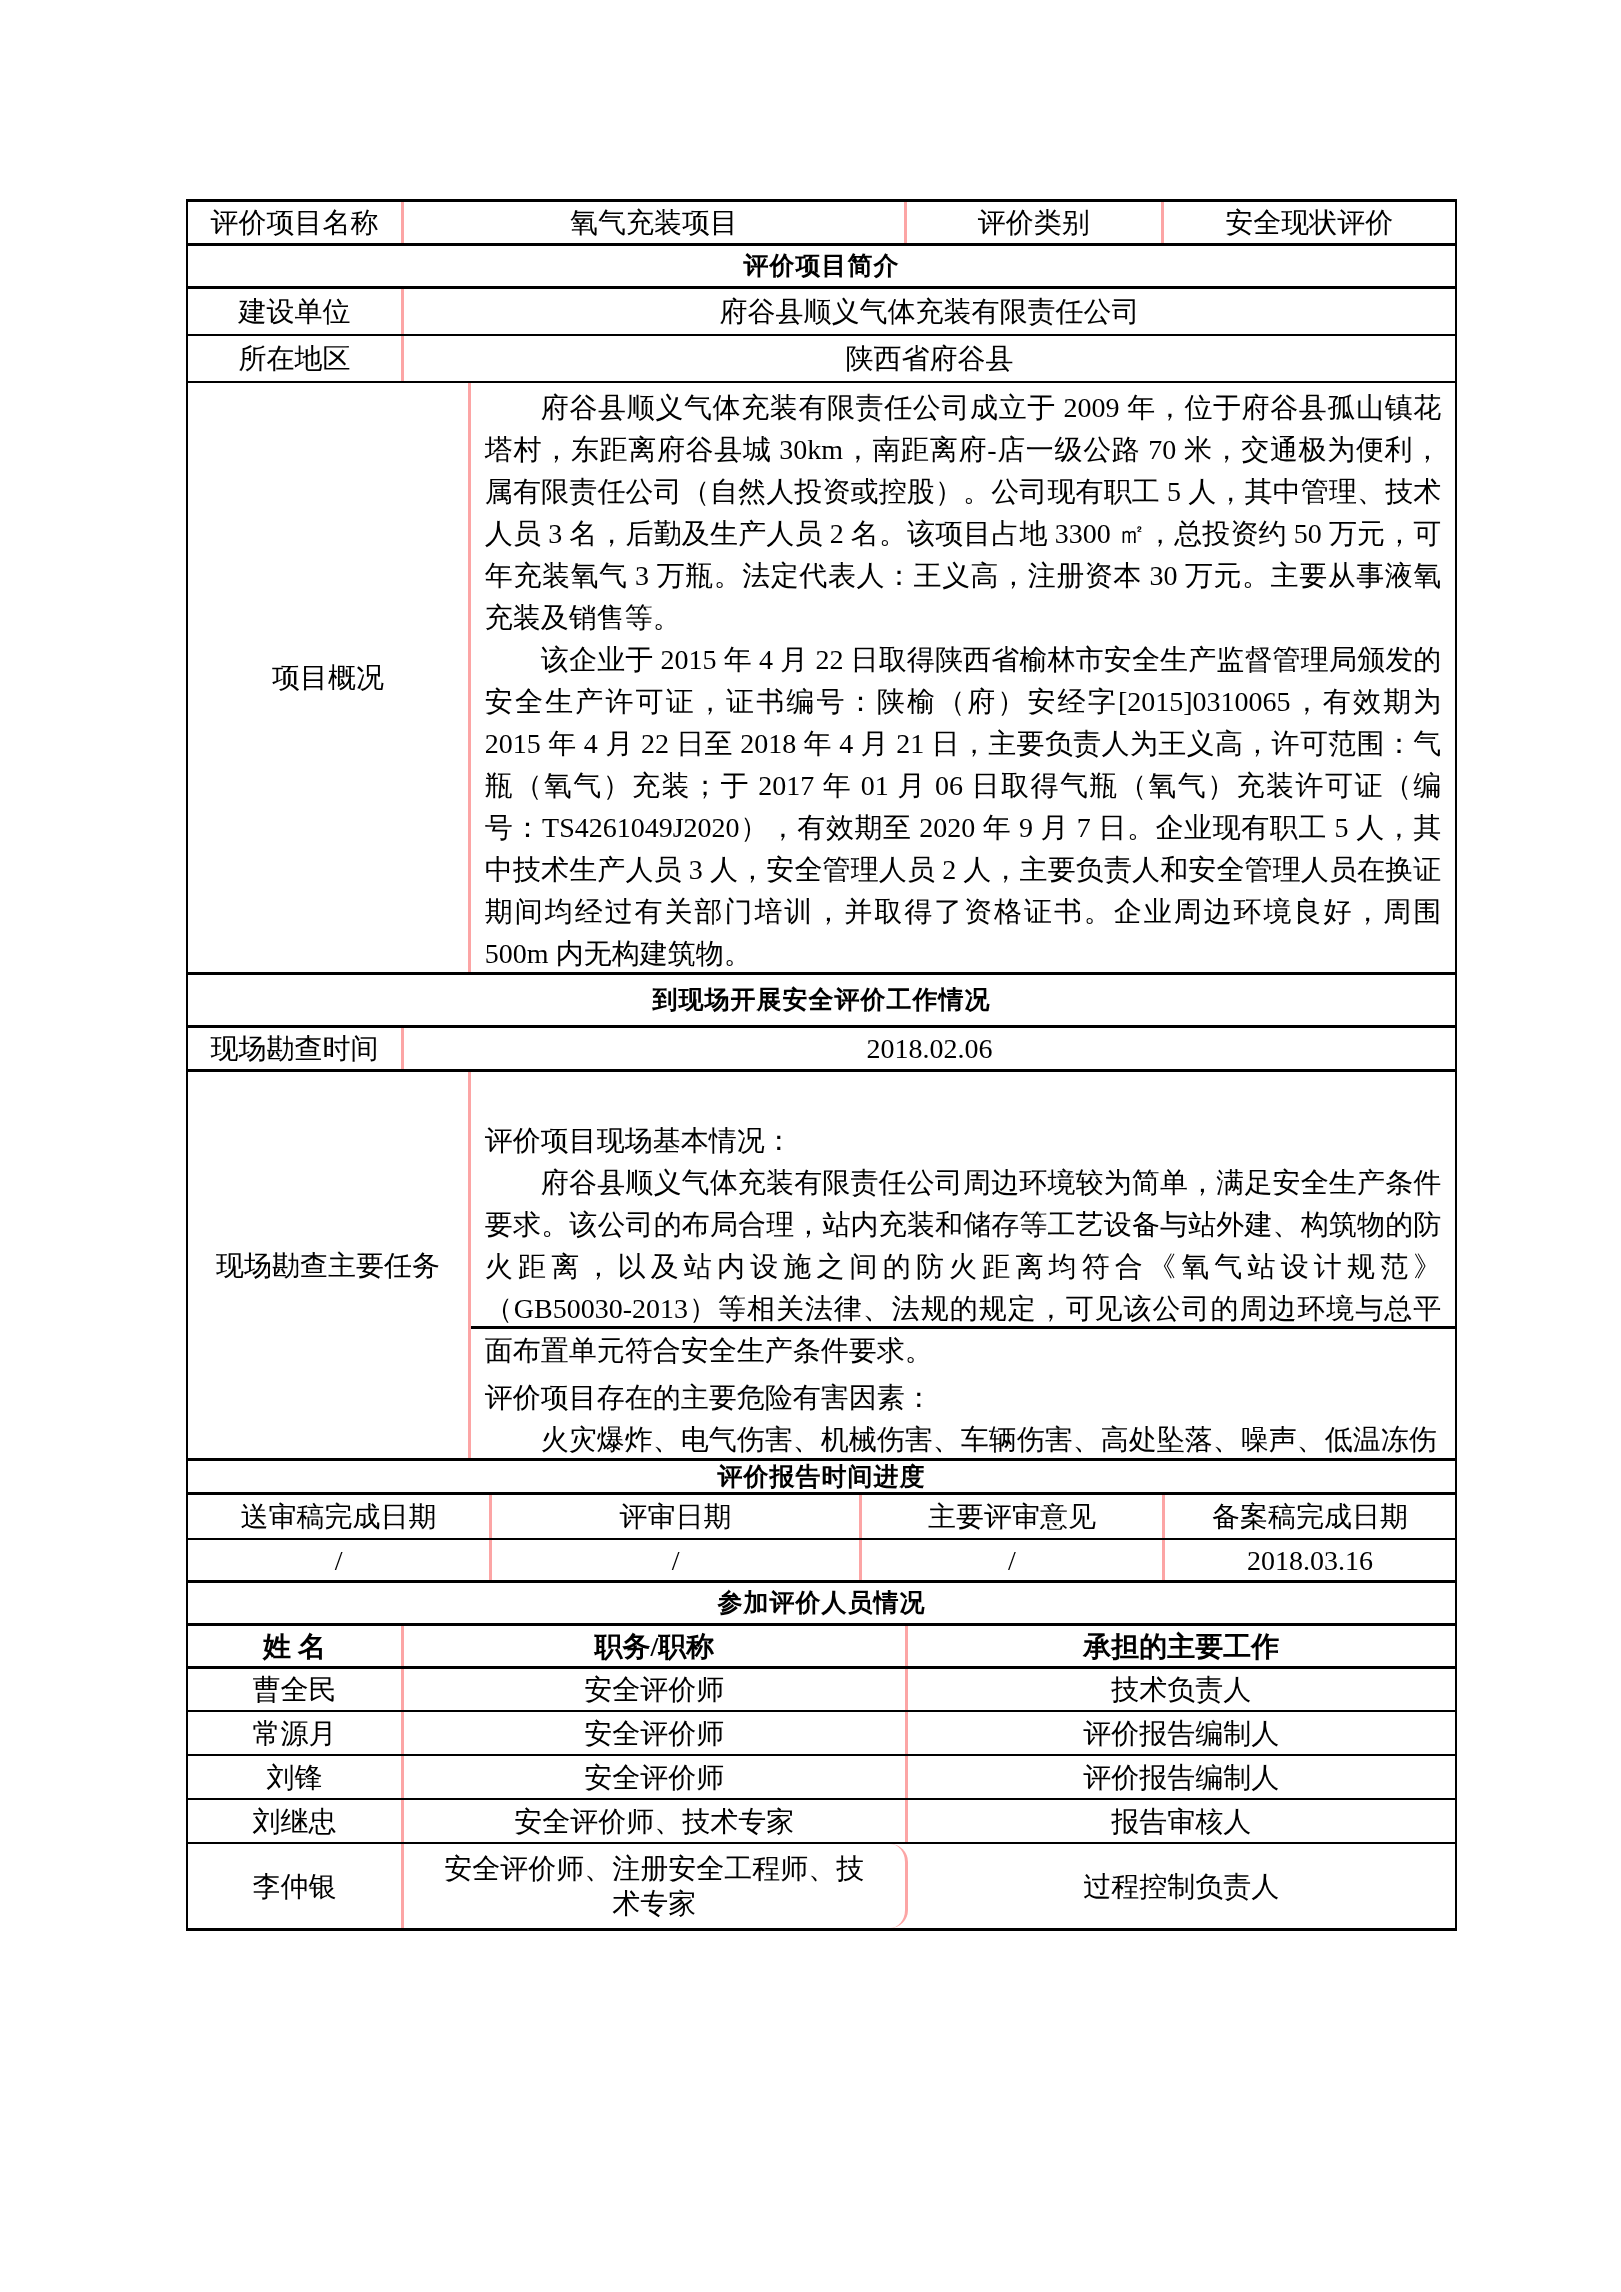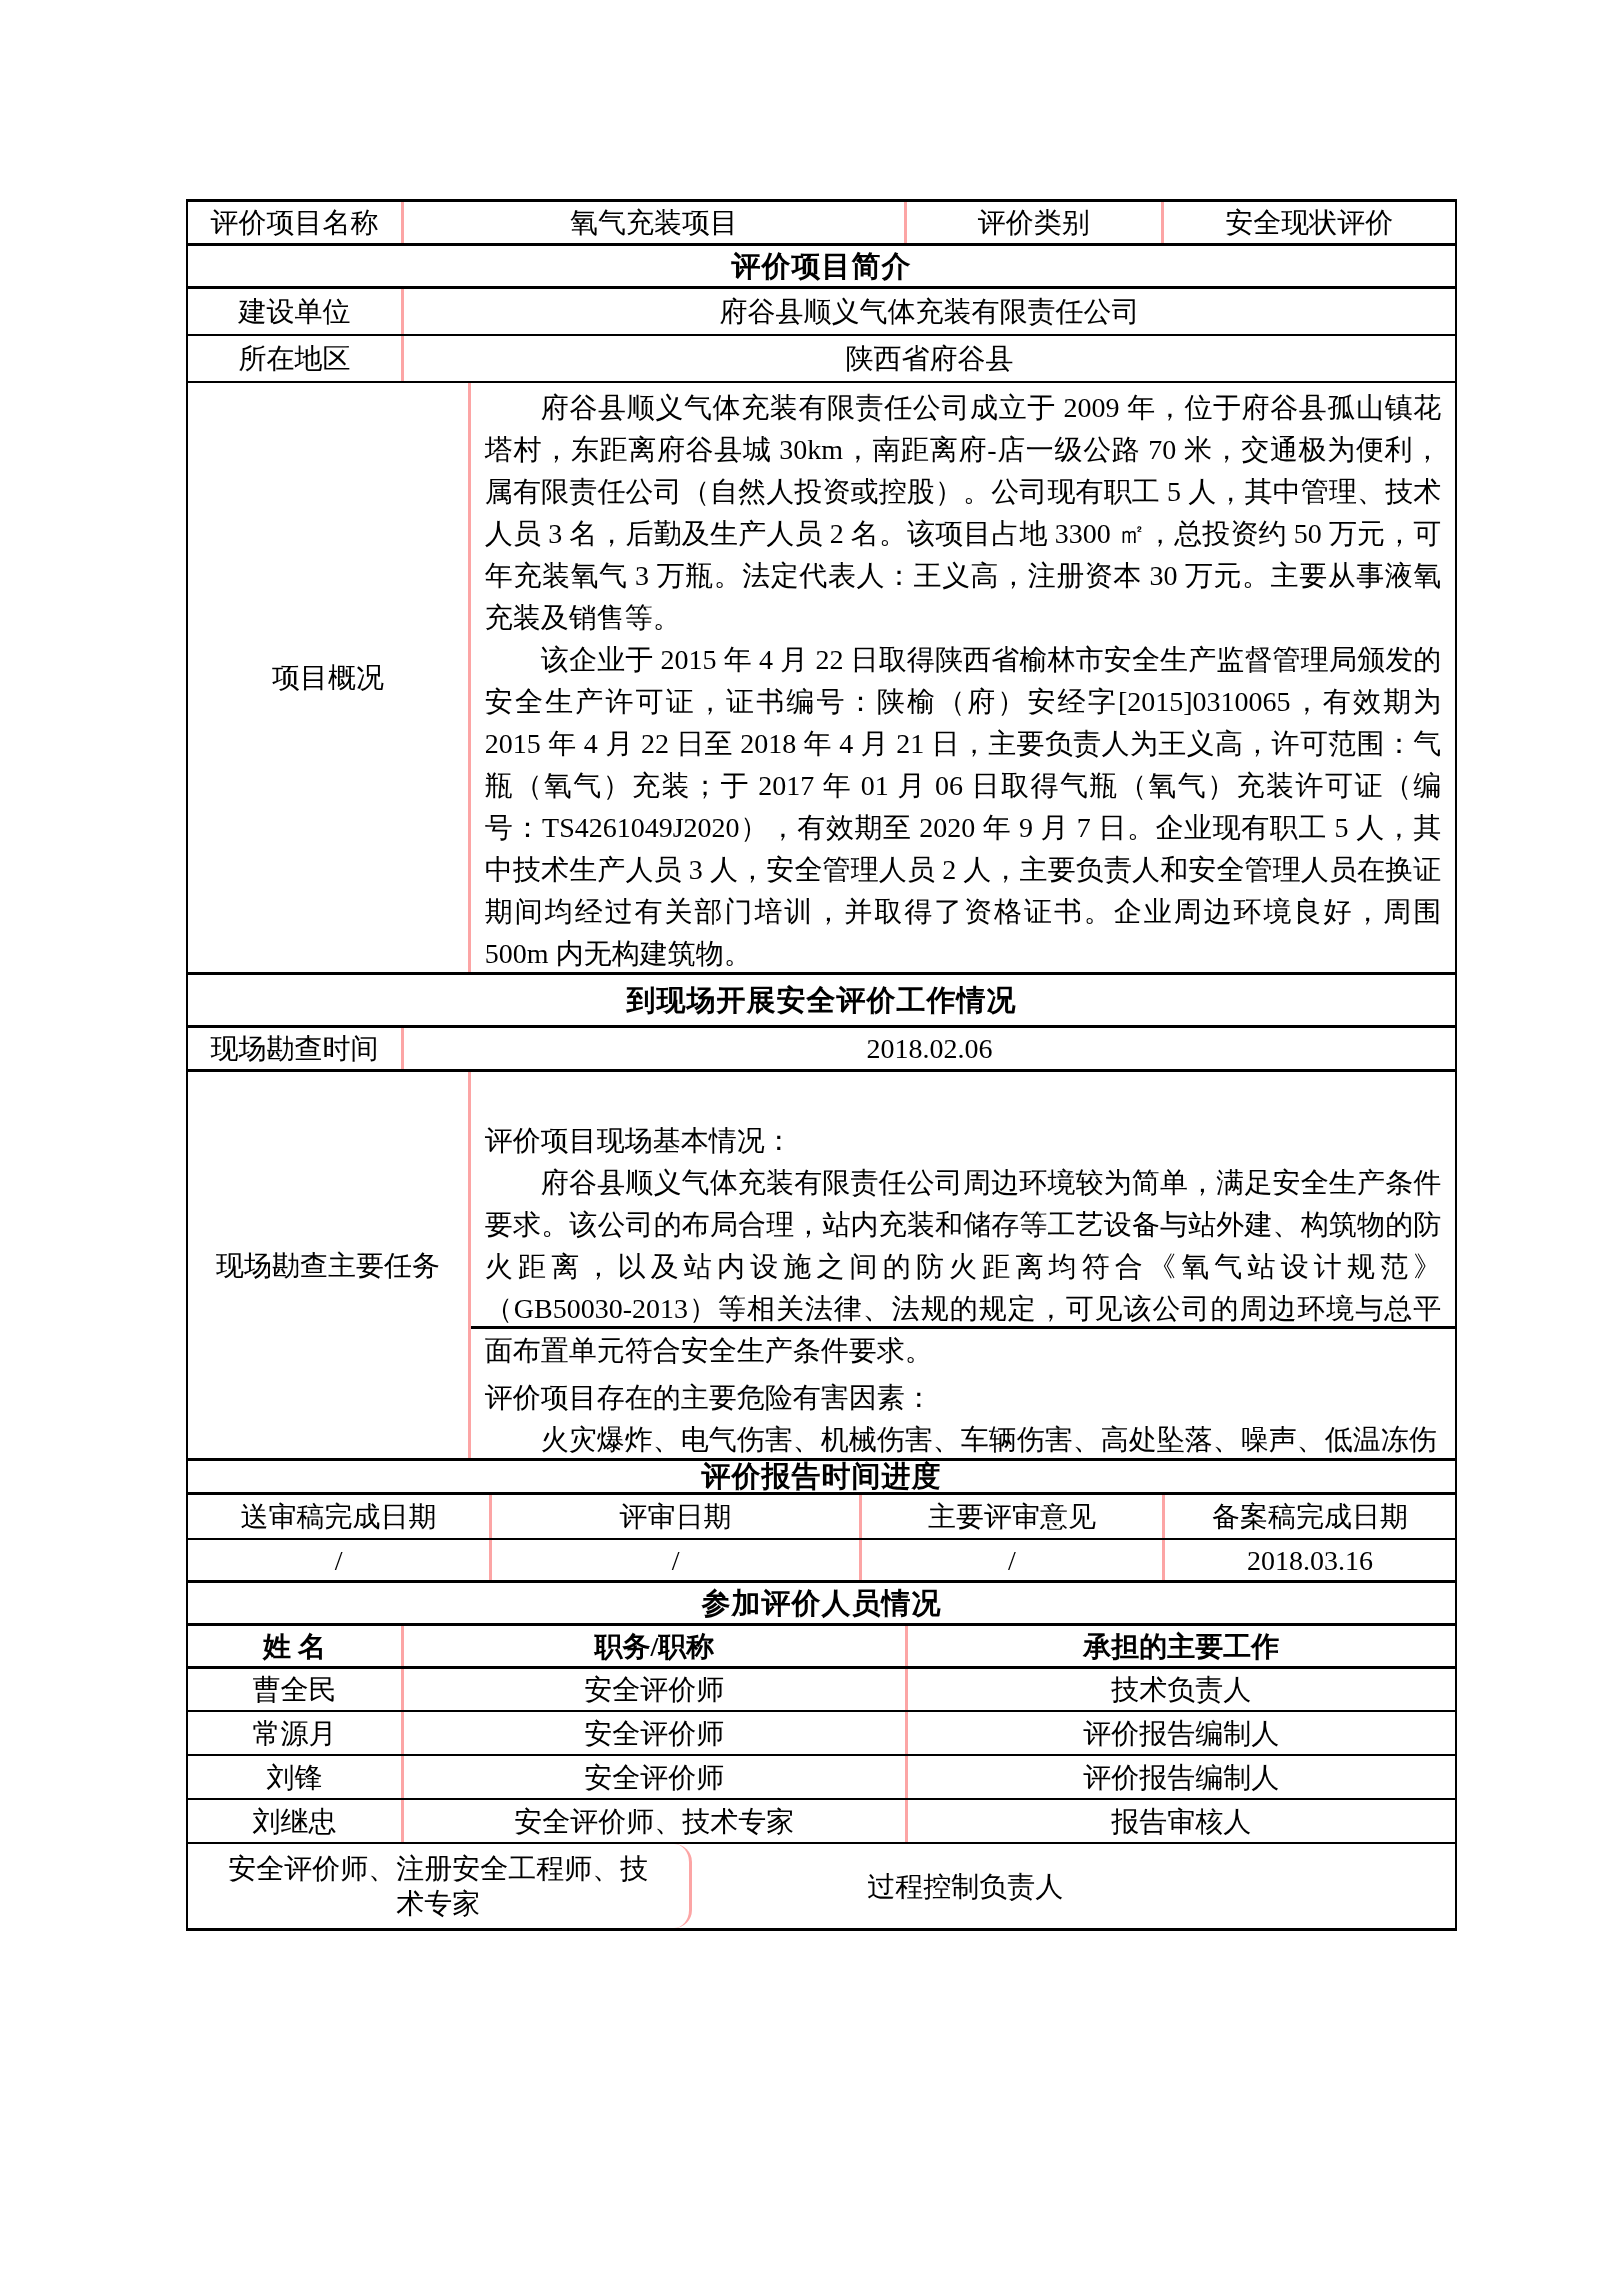--- a/index.html
+++ b/index.html
@@ -24,7 +24,7 @@
     text-align:center;font-size:28px;overflow:hidden;line-height:1.25;
   }
   .cell:last-child{border-right:none;}
-  .sec{font-weight:bold;font-size:29px;letter-spacing:1px;}
+  .sec{font-weight:bold;font-size:25px;letter-spacing:1px;}
   .hdr{font-weight:bold;}
   .textcell{
     display:block;text-align:justify;

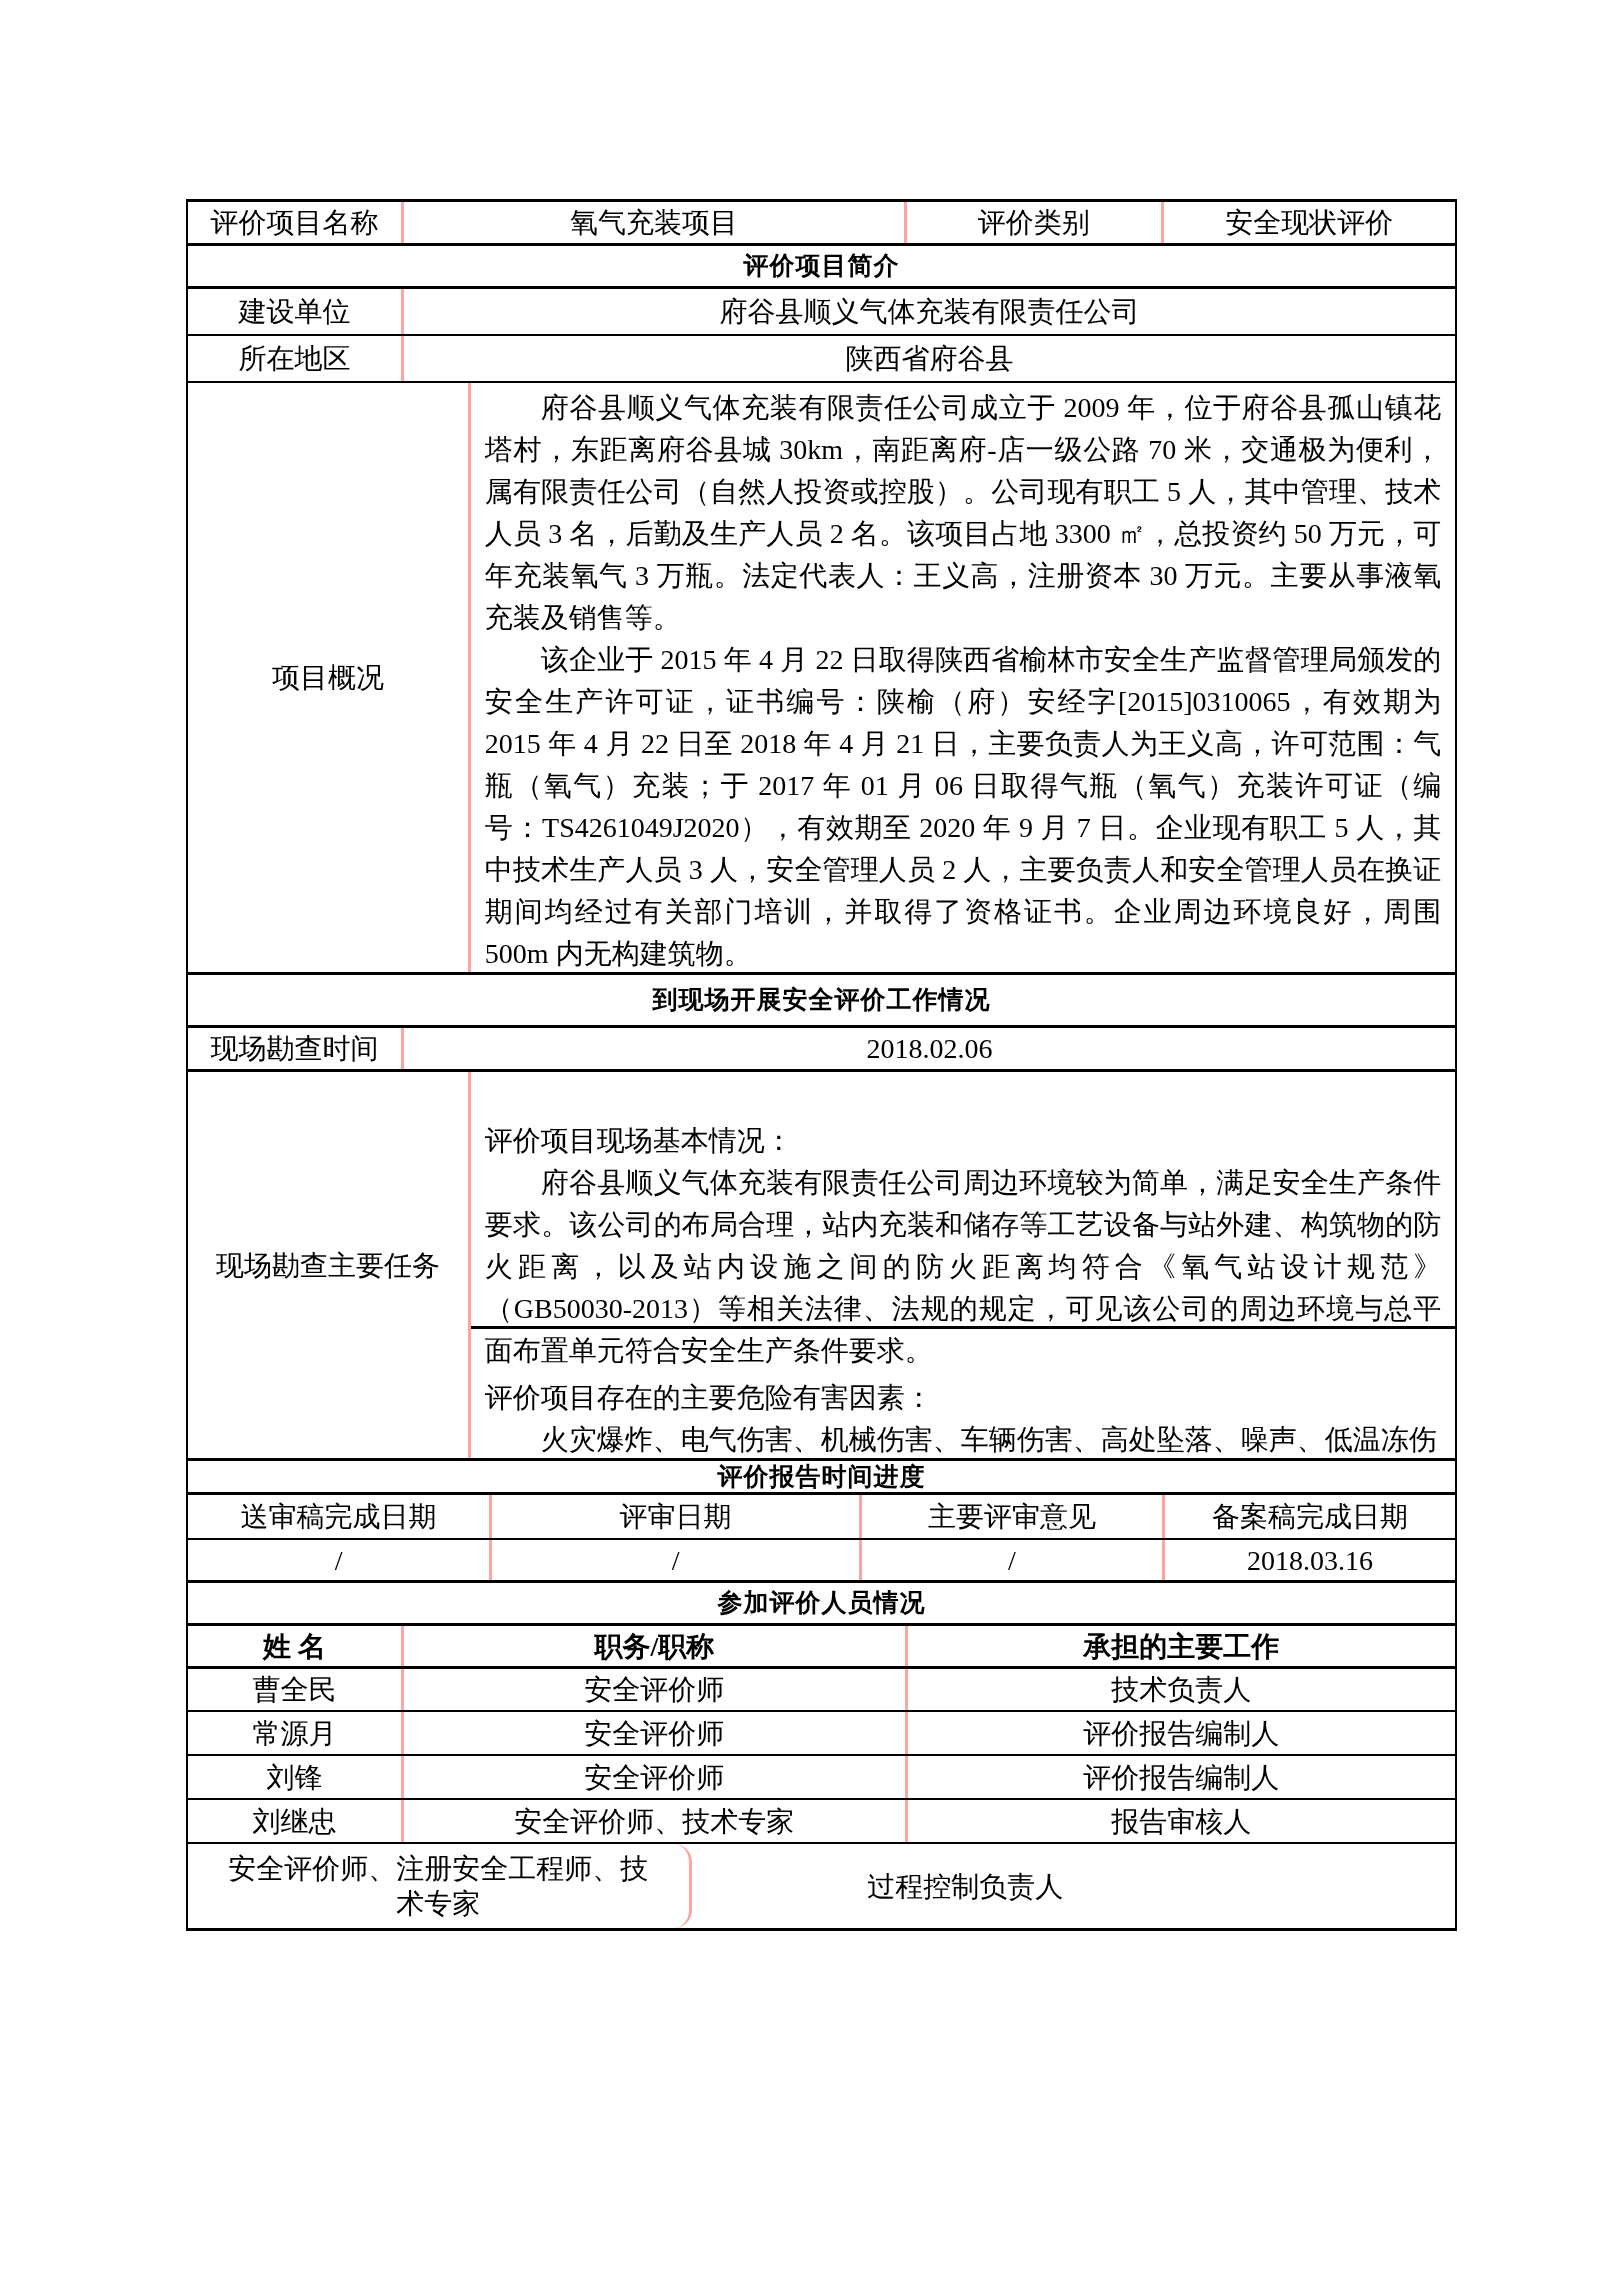--- a/index.html
+++ b/index.html
@@ -155,6 +155,7 @@
     <div class="cell cF3">报告审核人</div>
   </div>
   <div class="row h86">
+    <div class="cell cF1">李仲银</div>
     <div class="cell cF2" style="padding:0 29px;border-radius:18px;">安全评价师、注册安全工程师、技术专家</div>
     <div class="cell cF3">过程控制负责人</div>
   </div>

